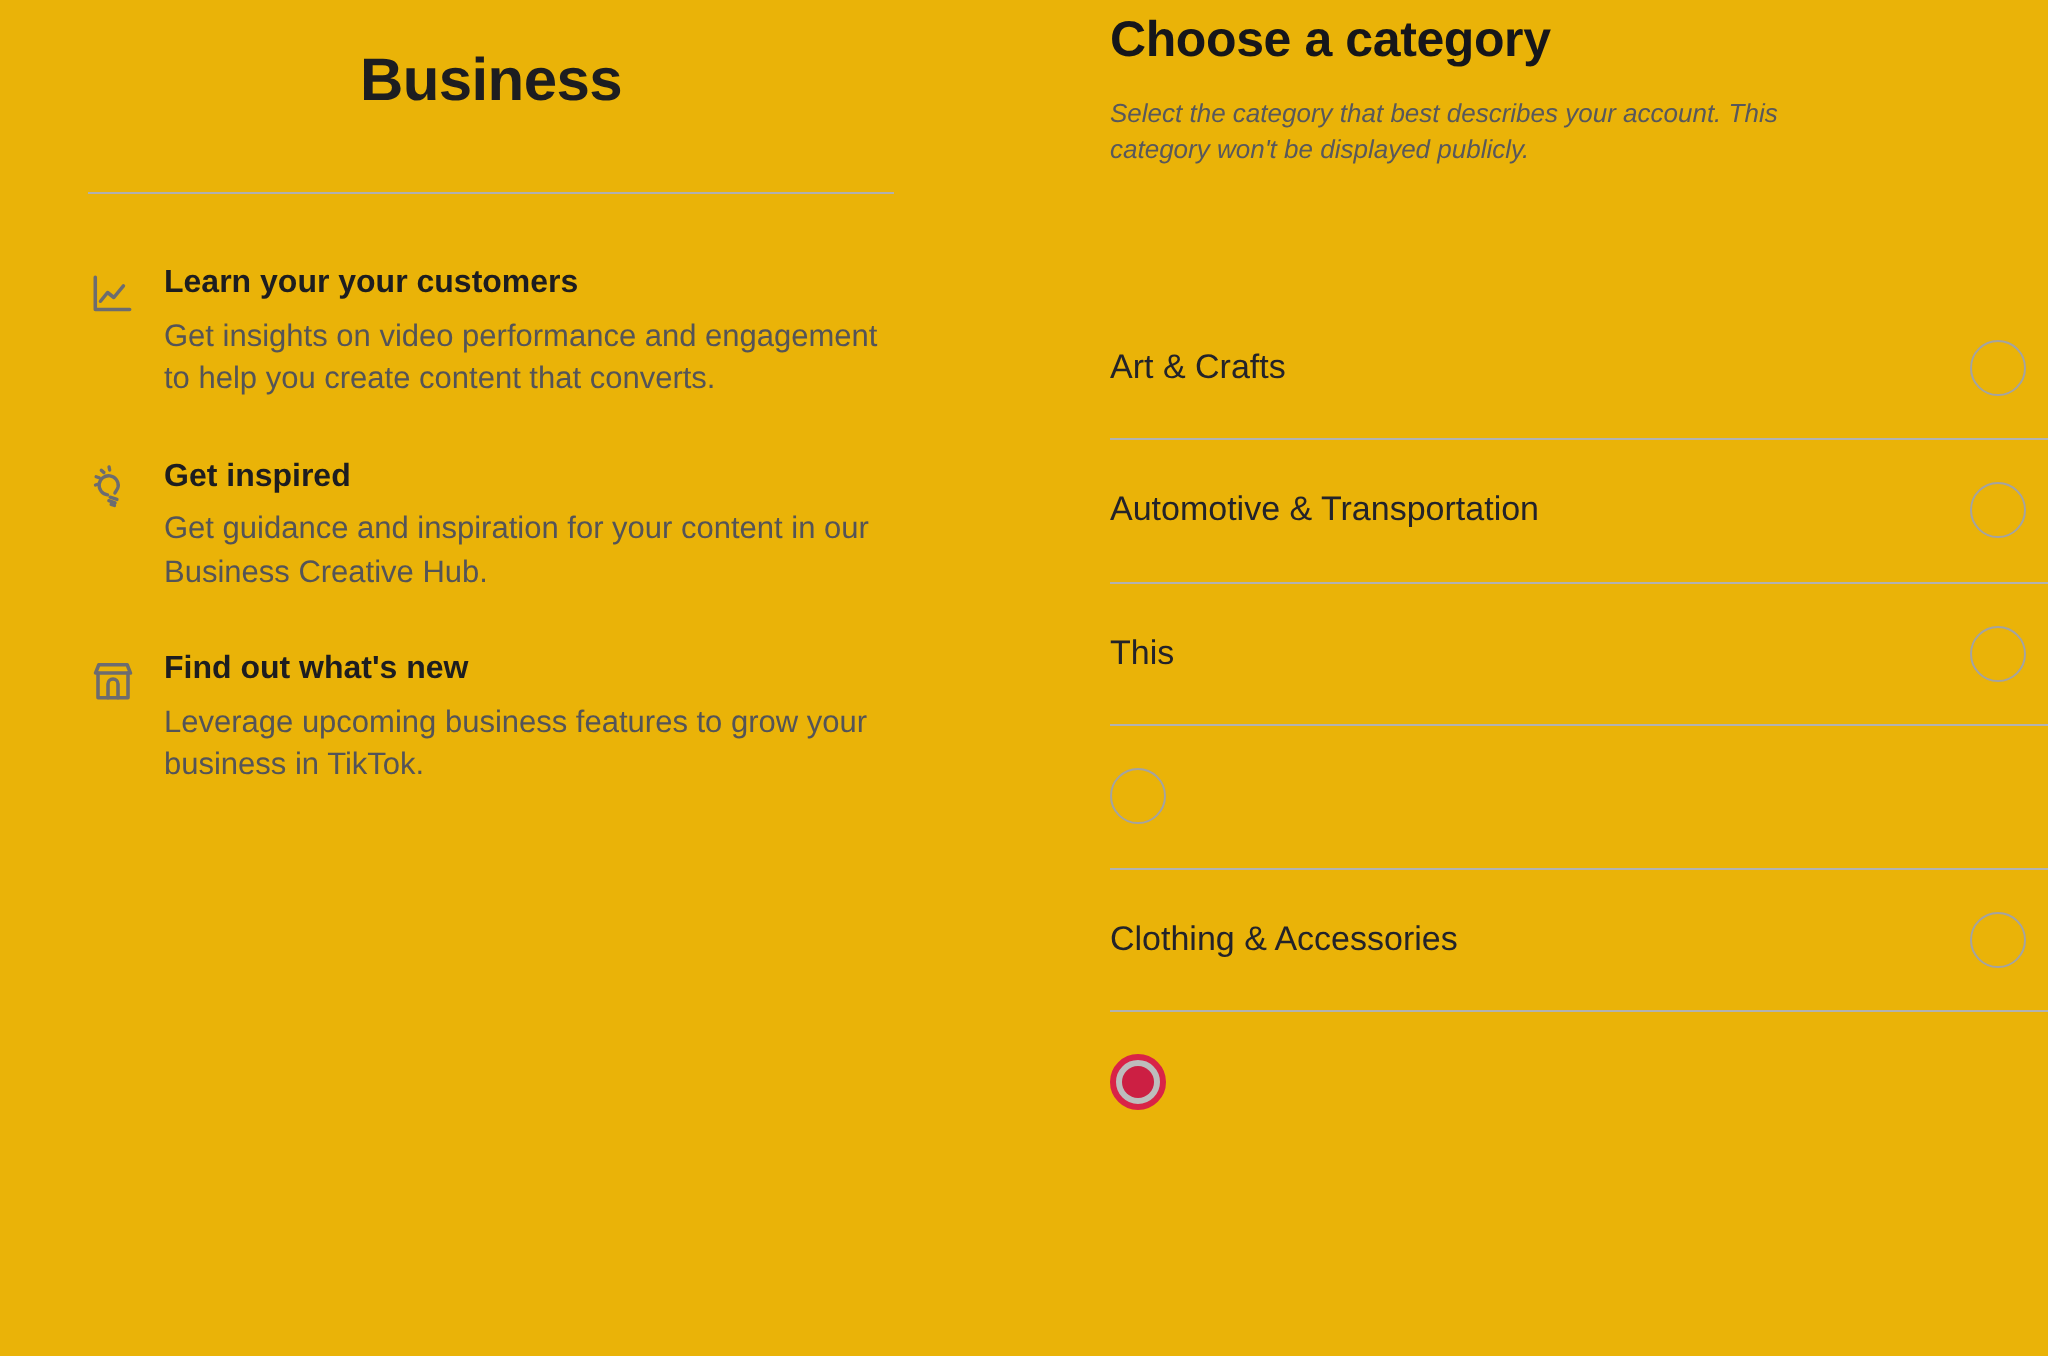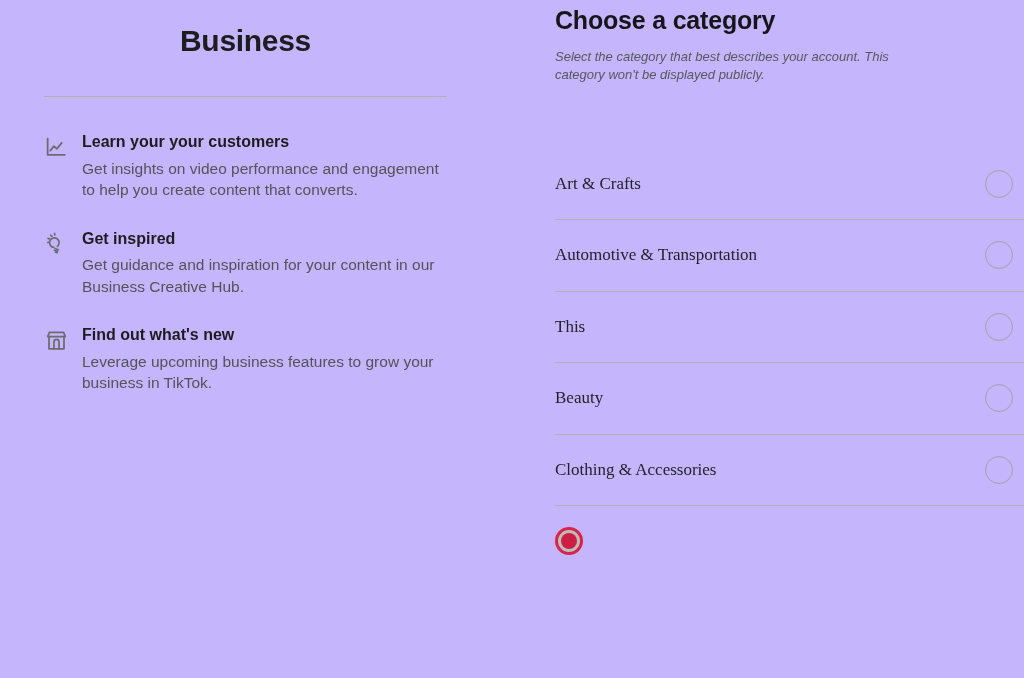--- a/index.html
+++ b/index.html
@@ -21,7 +21,7 @@
     position: absolute;
     inset: 0;
     display: flex;
-    background: #c4b5fd;
+    background: #eab308;
     justify-content: center;
   }
 

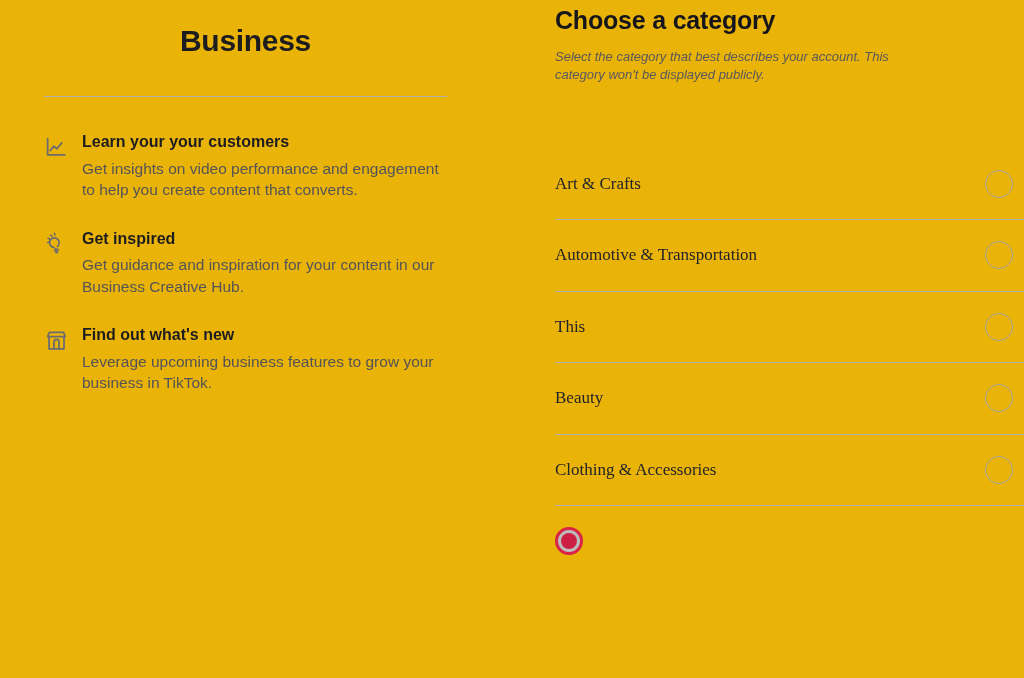--- a/index.html
+++ b/index.html
@@ -139,7 +139,6 @@
     color: #23232a;
     flex: 1 1 auto;
     line-height: 1.2;
-    font-family: Liberation Serif, serif;
   }
 
   .category-row.selected .category-label {

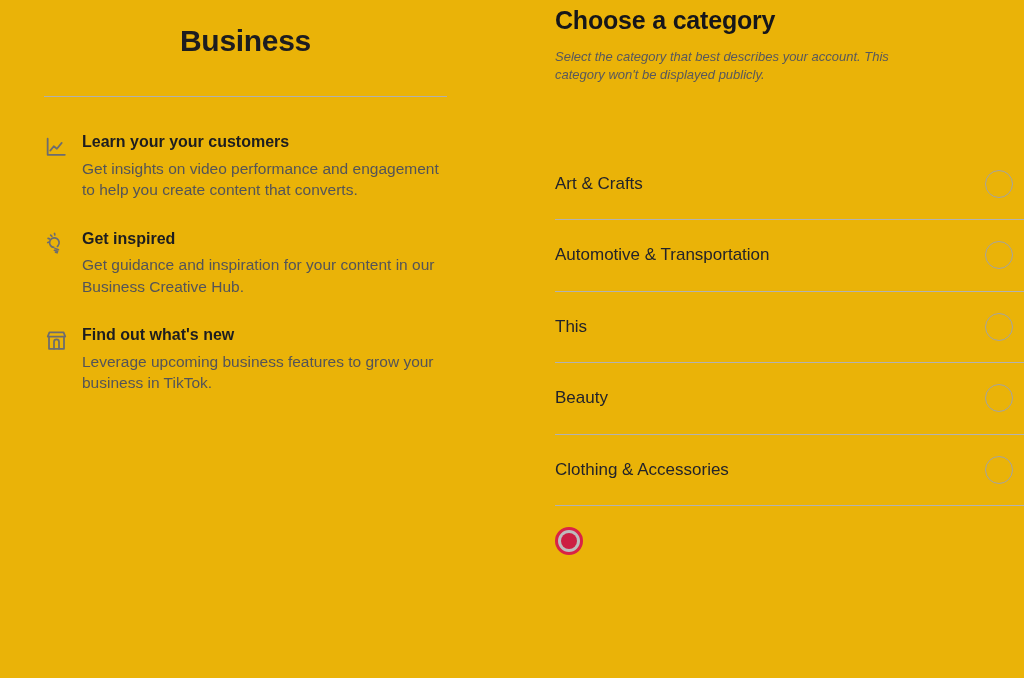--- a/index.html
+++ b/index.html
@@ -259,7 +259,6 @@
       </div>
 
       <div class="category-row">
-        <span class="category-label">Beauty</span>
         <span class="radio"></span>
       </div>
 

